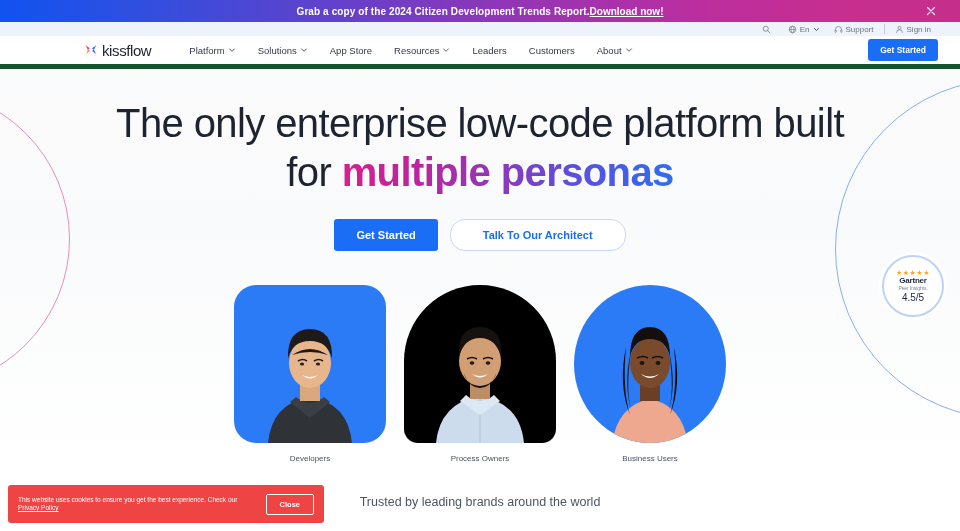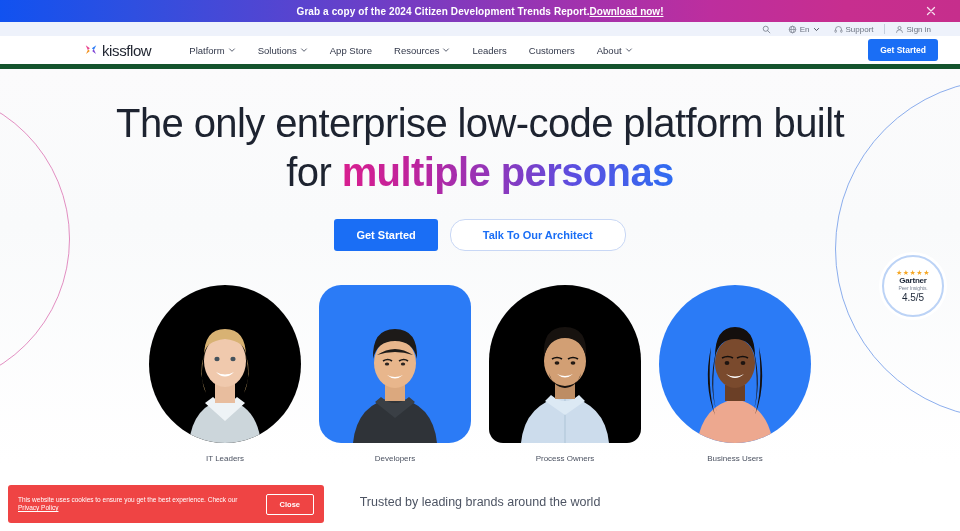--- a/index.html
+++ b/index.html
@@ -503,25 +503,6 @@
 
     <div class="personas">
 
-      <div class="persona">
-        <div class="persona-img shape-circle">
-          <svg class="av" viewBox="0 0 152 158" aria-hidden="true">
-            <rect width="152" height="158" fill="#000000"></rect>
-            <path d="M40 158 q4 -38 36 -44 q32 6 36 44 Z" fill="#ccd6db"></path>
-            <path d="M64 112 q12 12 24 0 l8 6 -20 18 -20 -18 Z" fill="#eef3f6"></path>
-            <path d="M66 98 h20 v20 h-20 Z" fill="#e8bd9e"></path>
-            <ellipse cx="76" cy="76" rx="21" ry="26" fill="#f0c9ad"></ellipse>
-            <path d="M55 72 q0 -28 21 -28 q21 0 21 28 q0 -16 -21 -18 q-21 2 -21 18 Z" fill="#d8b273"></path>
-            <path d="M55 70 q-5 24 2 38 q-8 -20 -2 -38 Z" fill="#d8b273"></path>
-            <path d="M97 70 q5 24 -2 38 q8 -20 2 -38 Z" fill="#d8b273"></path>
-            <ellipse cx="68" cy="74" rx="2.6" ry="2.2" fill="#44525c"></ellipse>
-            <ellipse cx="84" cy="74" rx="2.6" ry="2.2" fill="#44525c"></ellipse>
-            <path d="M68 88 q8 6 16 0 q-8 4 -16 0 Z" fill="#ffffff"></path>
-            <path d="M67 87 q9 9 18 0 q-9 5 -18 0 Z" fill="#ffffff"></path>
-          </svg>
-        </div>
-        <div class="persona-label">IT Leaders</div>
-      </div>
 
       <div class="persona">
         <div class="persona-img shape-rounded-square">

